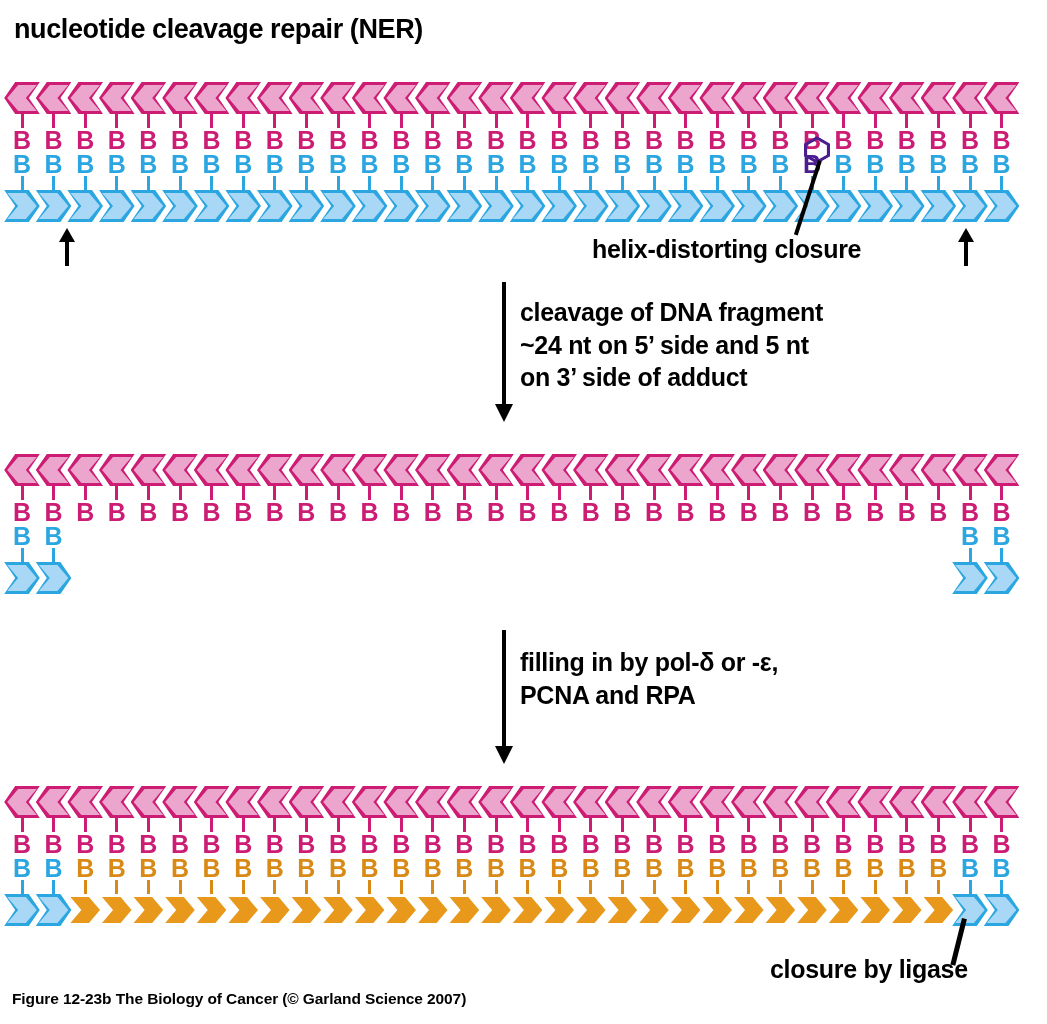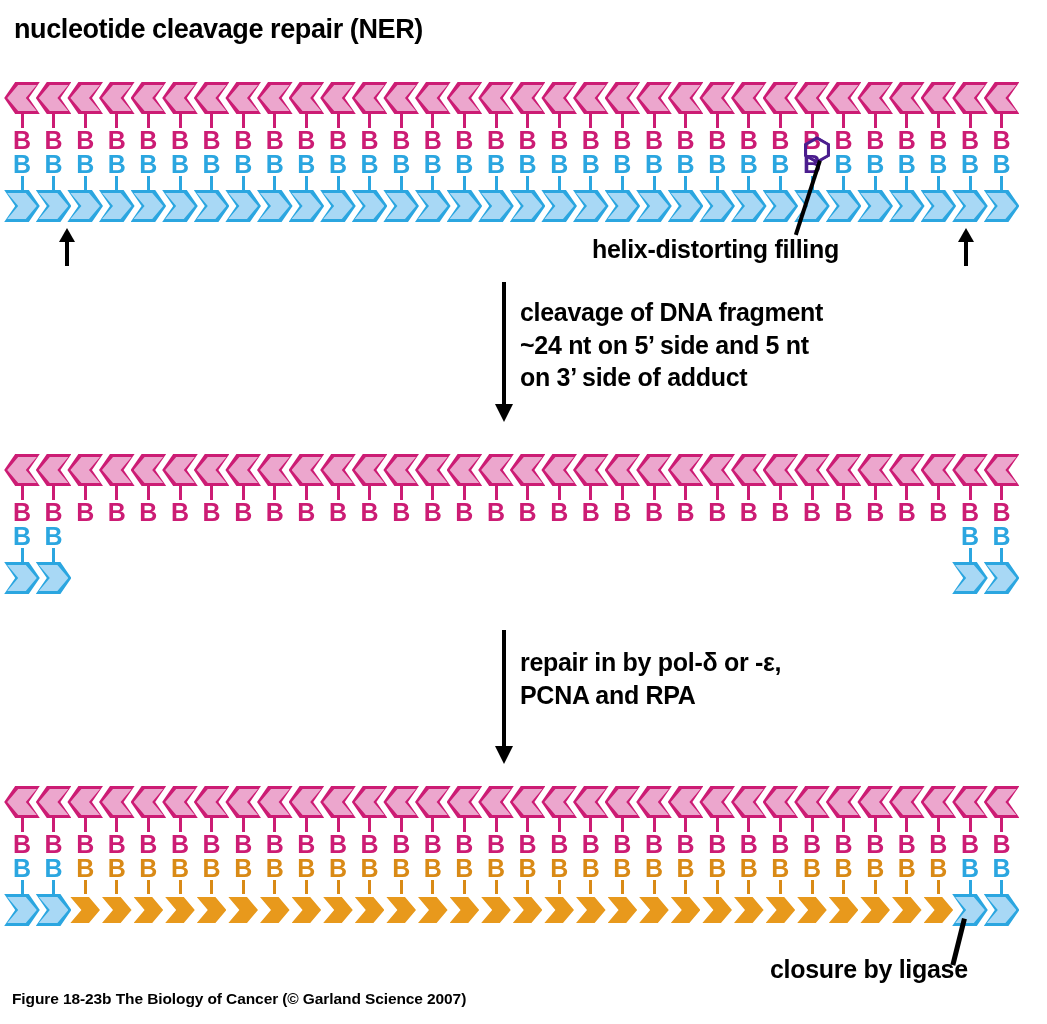--- a/index.html
+++ b/index.html
@@ -430,7 +430,7 @@
 </div>
 
 <div class="leader" id="adduct-leader" style="left:818px;top:160px;width:4px;height:78px;transform:rotate(18deg);"></div>
-<div class="abs callout" style="left:592px;top:235px;">helix-distorting filling</div>
+<div class="abs callout" style="left:592px;top:235px;">helix-distorting closure</div>
 
 <div class="downarrow" style="left:494px;top:282px;height:140px;">
   <div class="shaft" style="height:124px;"></div>

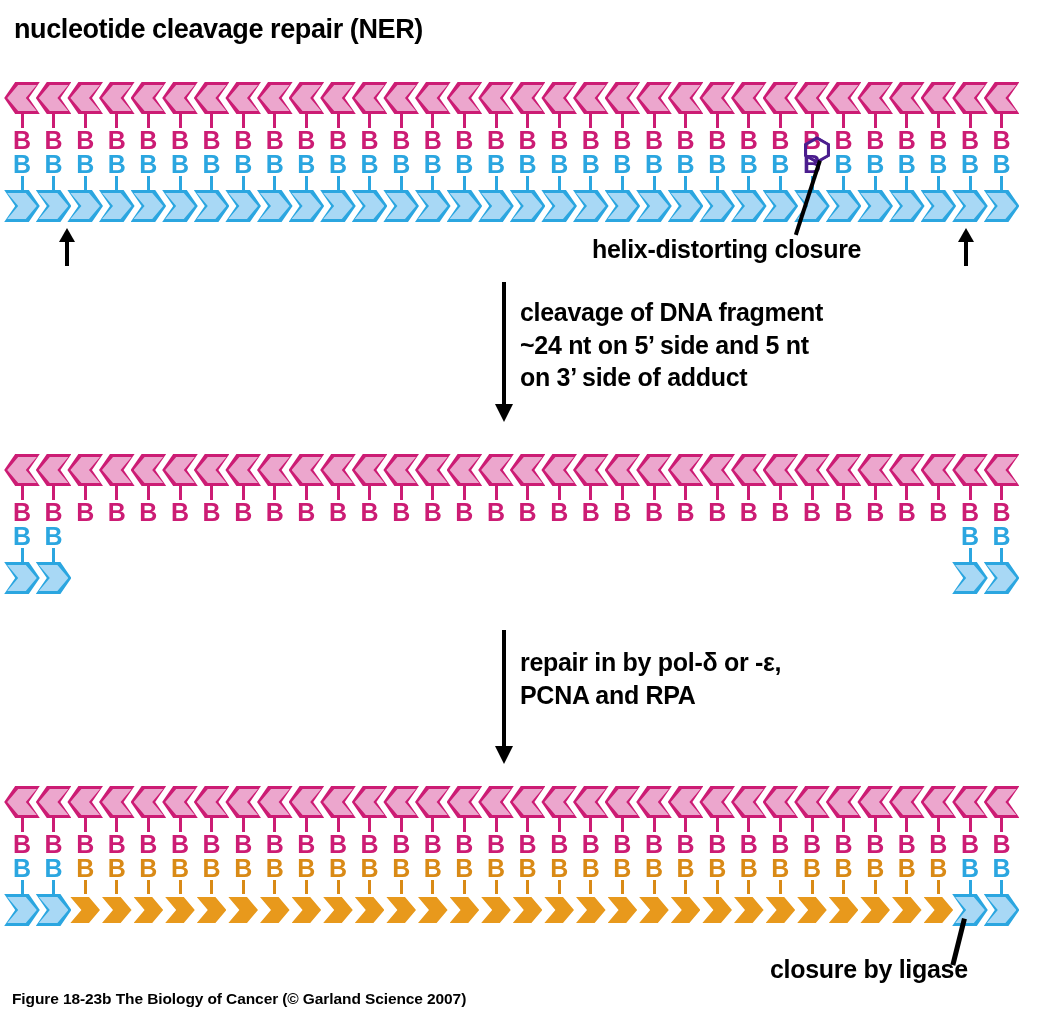--- a/index.html
+++ b/index.html
@@ -639,7 +639,7 @@
   <div class="shaft" style="height:118px;"></div>
   <div class="head" style="top:116px;"></div>
 </div>
-<div class="abs step-text" style="left:520px;top:646px;width:430px;">repair in by pol-δ or -ε,
+<div class="abs step-text" style="left:520px;top:646px;width:430px;">filling in by pol-δ or -ε,
 PCNA and RPA</div>
 
 <div class="abs stage" id="stage3" style="top:782px;">

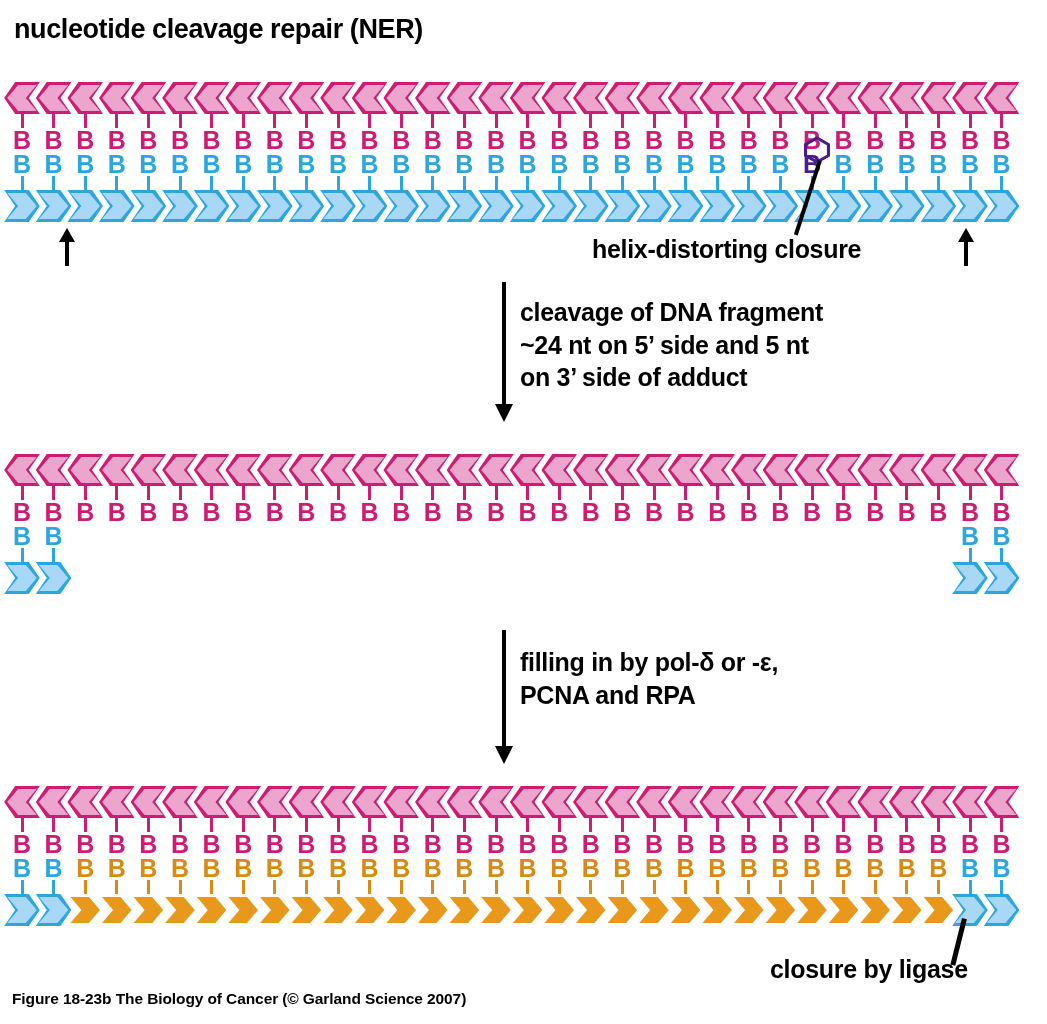--- a/index.html
+++ b/index.html
@@ -980,6 +980,6 @@
 <div class="leader" id="ligase-leader" style="left:962px;top:918px;width:5px;height:48px;transform:rotate(14deg);"></div>
 <div class="abs callout" style="left:770px;top:955px;">closure by ligase</div>
 
-<div class="abs" id="figure-caption">Figure 18-23b  The Biology of Cancer (© Garland Science 2007)</div>
+<div class="abs" id="figure-caption">Figure 12-23b  The Biology of Cancer (© Garland Science 2007)</div>
 
 </body></html>

